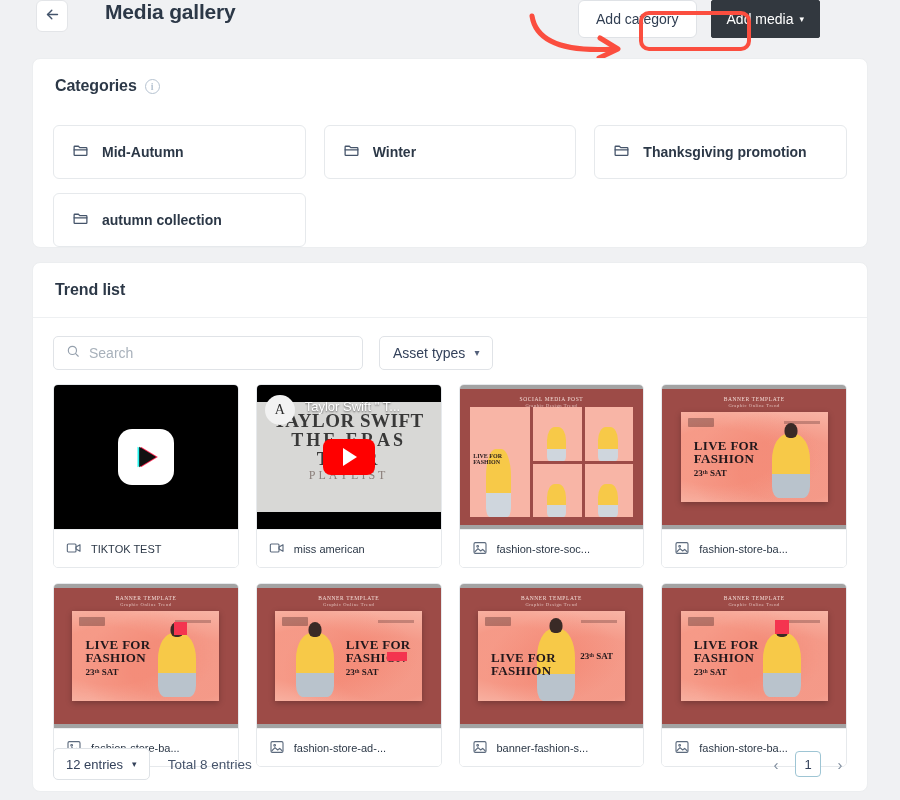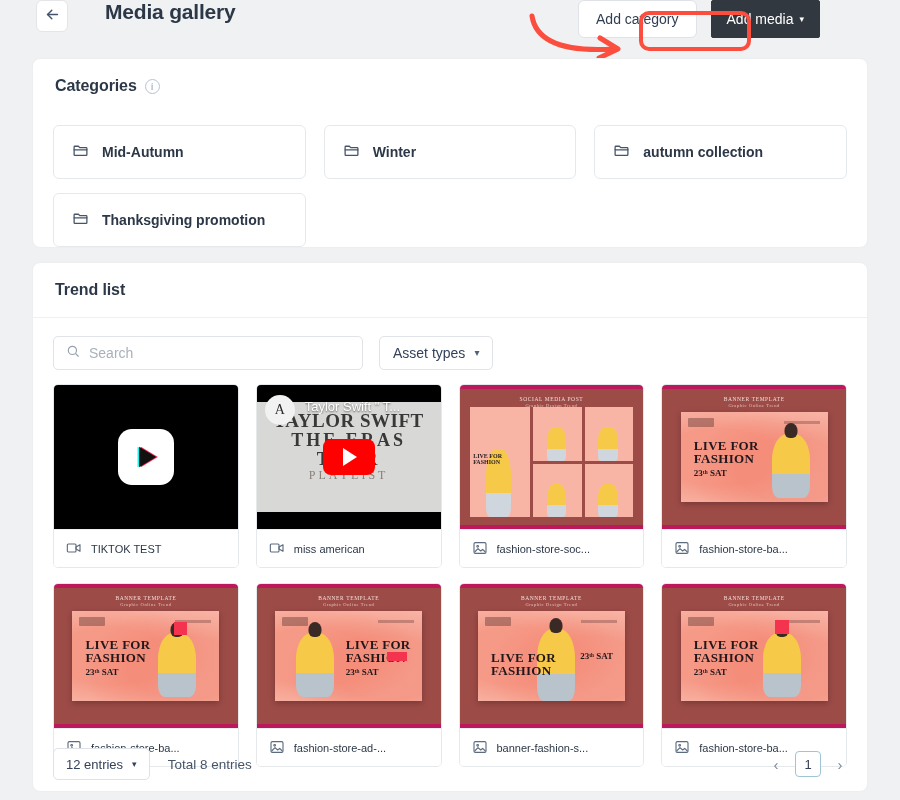--- a/index.html
+++ b/index.html
@@ -360,7 +360,7 @@
             <line x1="3" y1="11" x2="21" y2="11"></line>
           </svg>
         </span>
-        <span class="cat-label">autumn collection</span>
+        <span class="cat-label">Thanksgiving promotion</span>
       </div>
       <div class="cat-item">
         <span>
@@ -369,7 +369,7 @@
             <line x1="3" y1="11" x2="21" y2="11"></line>
           </svg>
         </span>
-        <span class="cat-label">Thanksgiving promotion</span>
+        <span class="cat-label">autumn collection</span>
       </div>
     </div>
   </div>

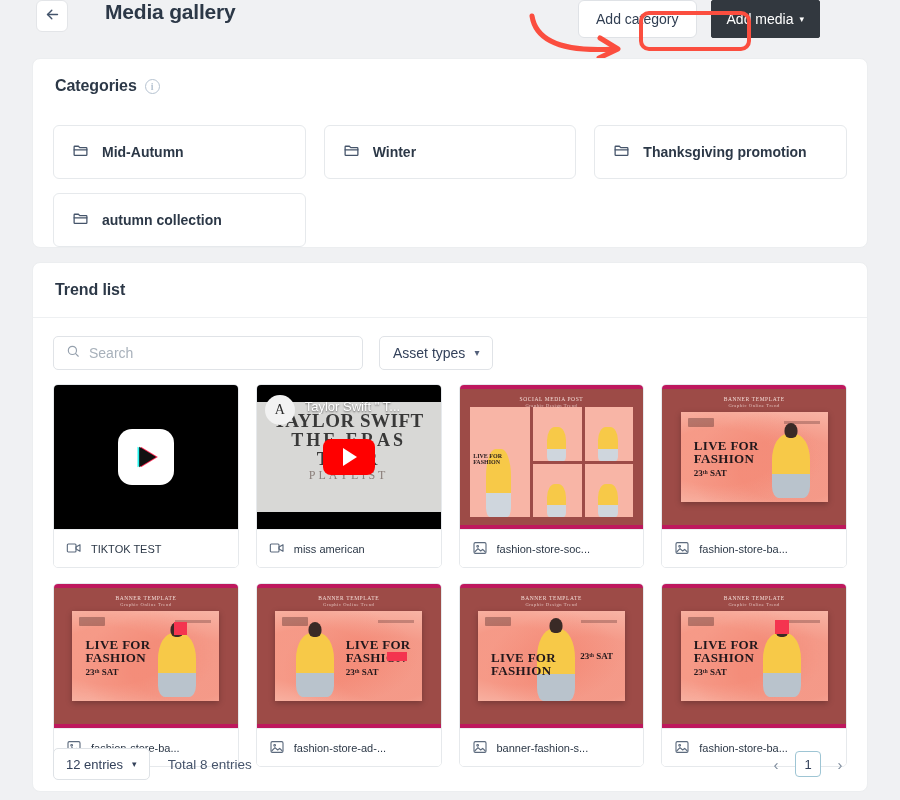--- a/index.html
+++ b/index.html
@@ -198,7 +198,7 @@
   }
 
   
-  .thumb.poster { background: #be185d; padding: 4px 0; }
+  .thumb.poster { background: #a3a3a3; padding: 4px 0; }
   .poster-inner {
     width: 100%; height: 100%; background: #9d4b47;
     display: flex; align-items: center; justify-content: center;

